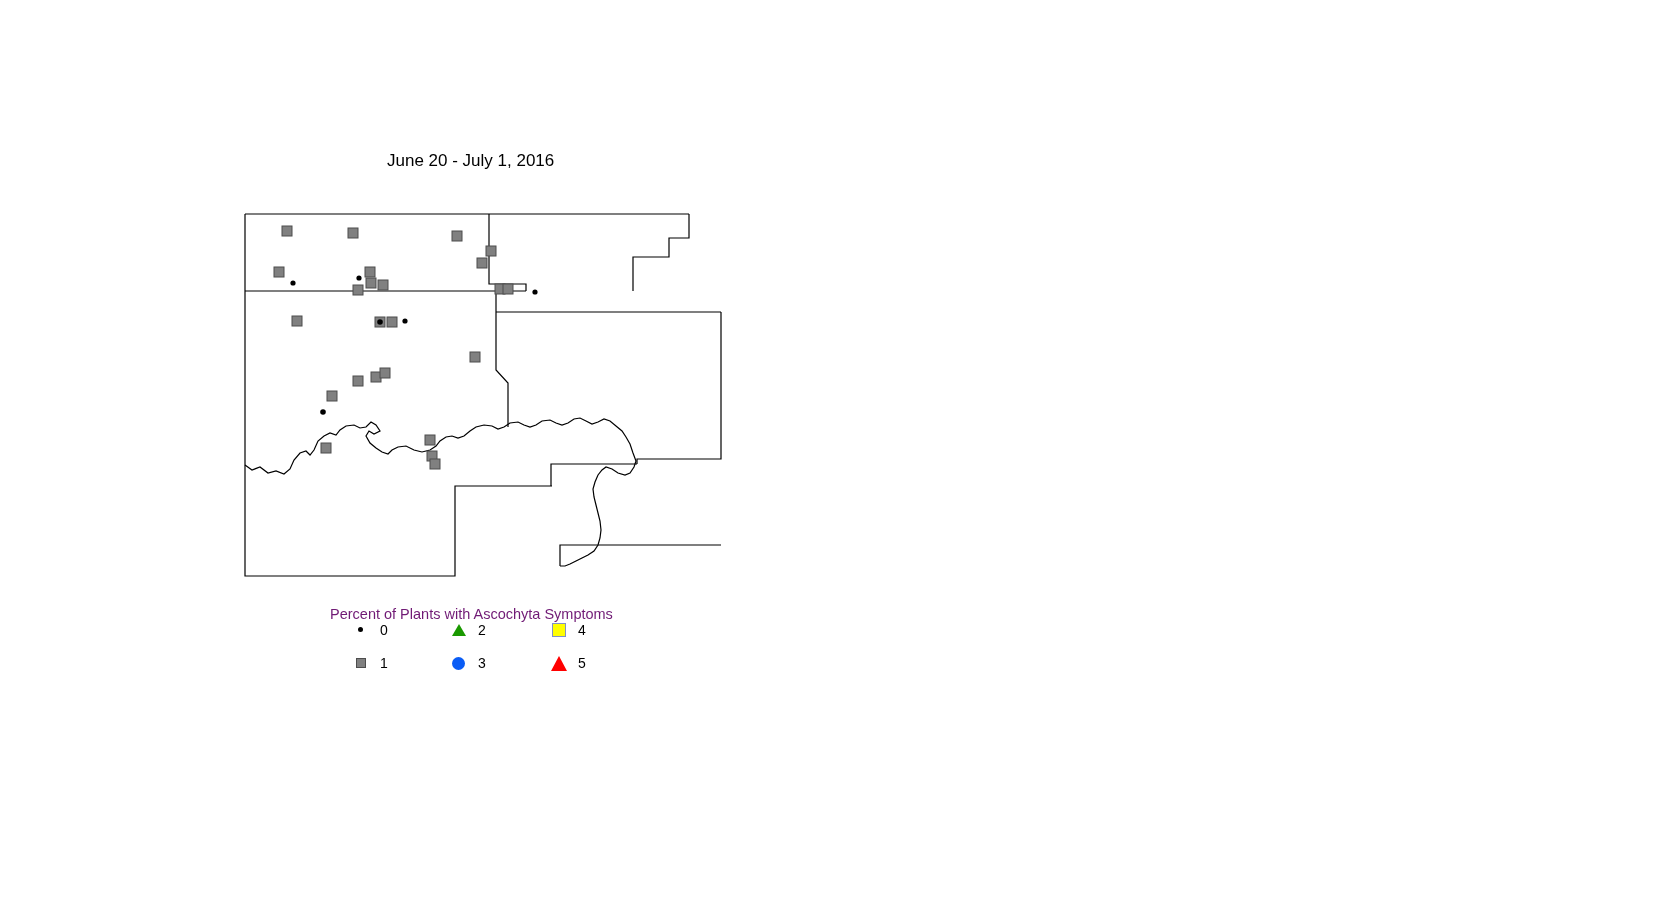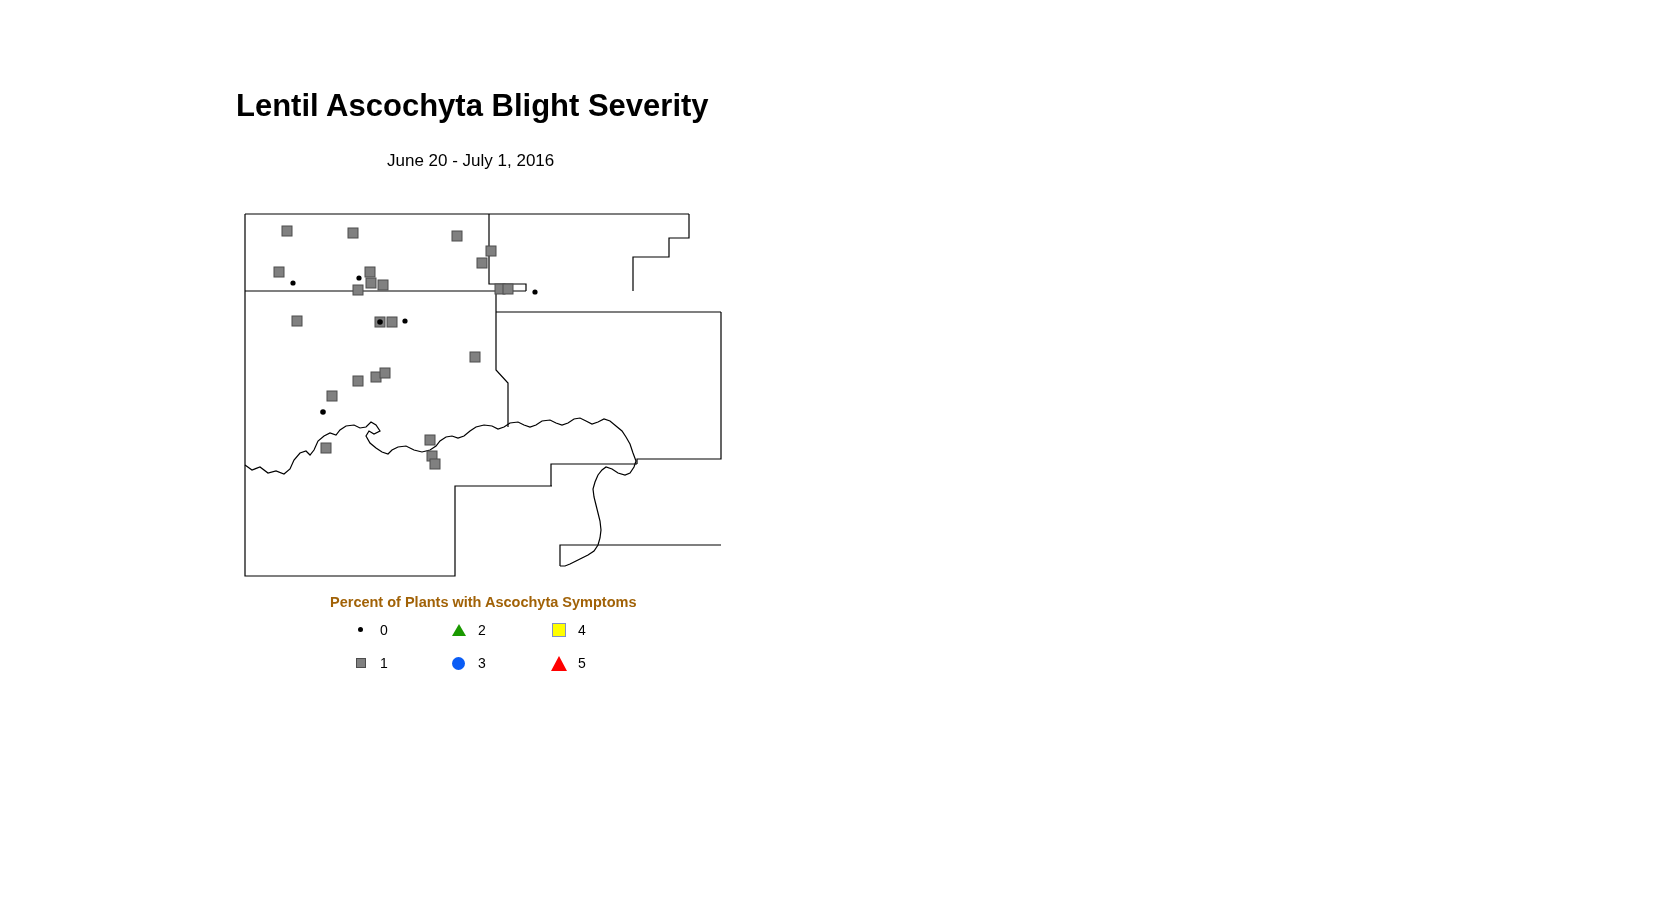--- a/index.html
+++ b/index.html
@@ -134,7 +134,6 @@
 
 <div id="figure">
 
-  <div id="title">Lentil Ascochyta Blight Severity</div>
   <div id="subtitle">June 20 - July 1, 2016</div>
 
   <div id="map-wrap">

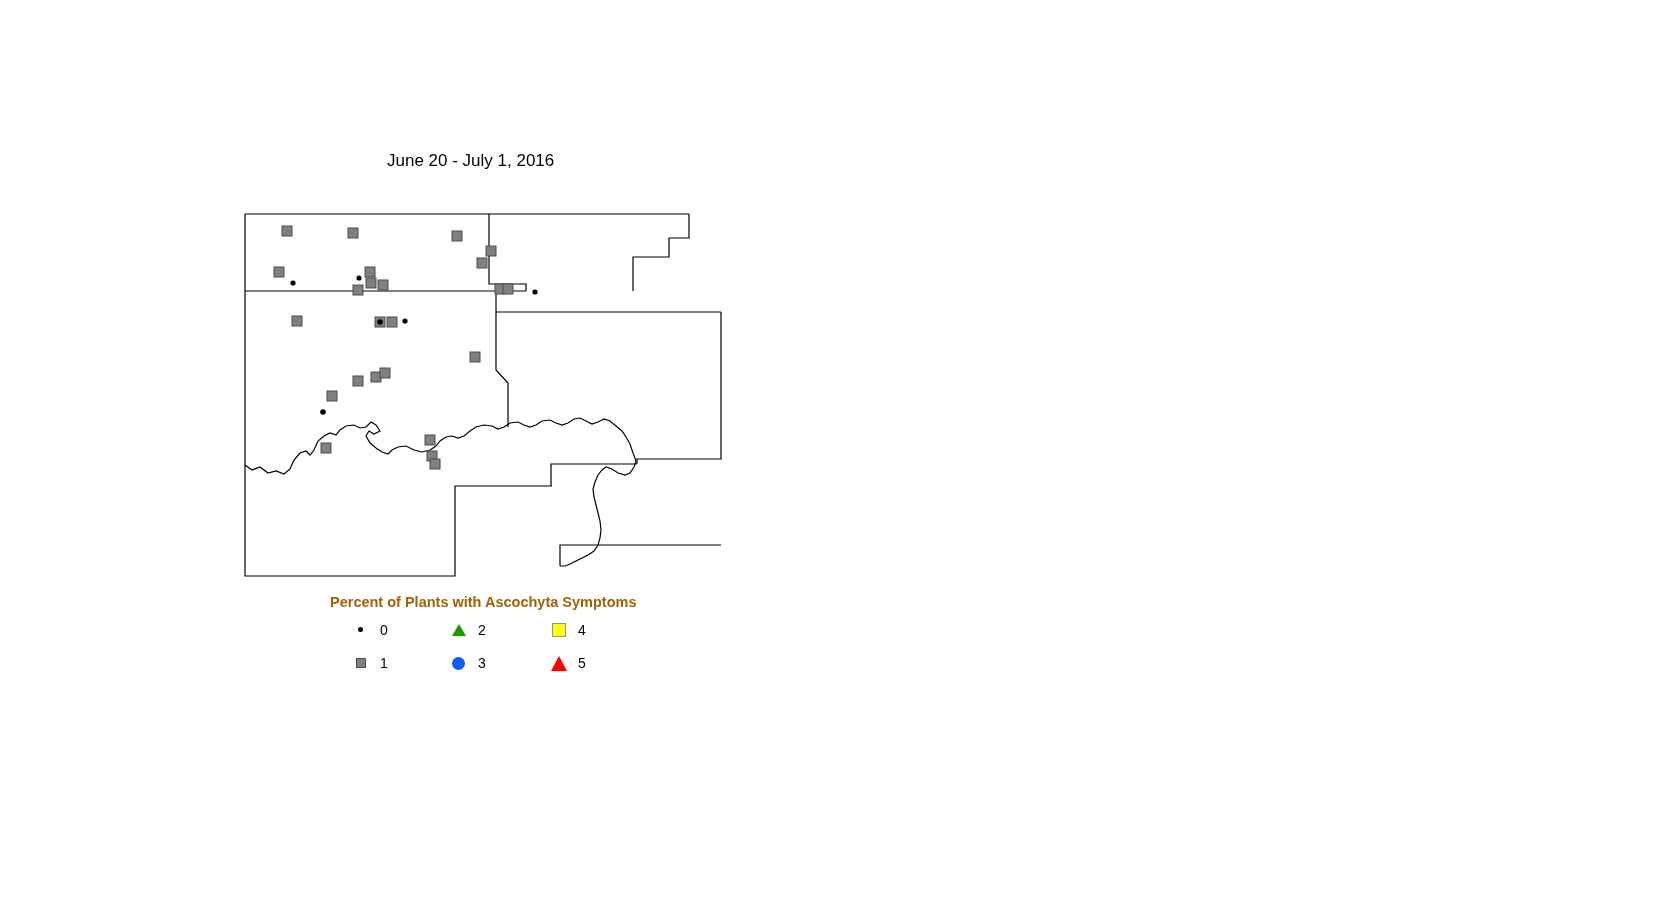--- a/index.html
+++ b/index.html
@@ -57,10 +57,10 @@
   #legend-title {
     position: absolute;
     left: 10px;
-    top: 4px;
+    top: 16px;
     font-size: 14.5px;
-    font-weight: bold;
-    color: #a16207;
+    font-weight: normal;
+    color: #701a75;
     white-space: nowrap;
   }
   .legend-item {

